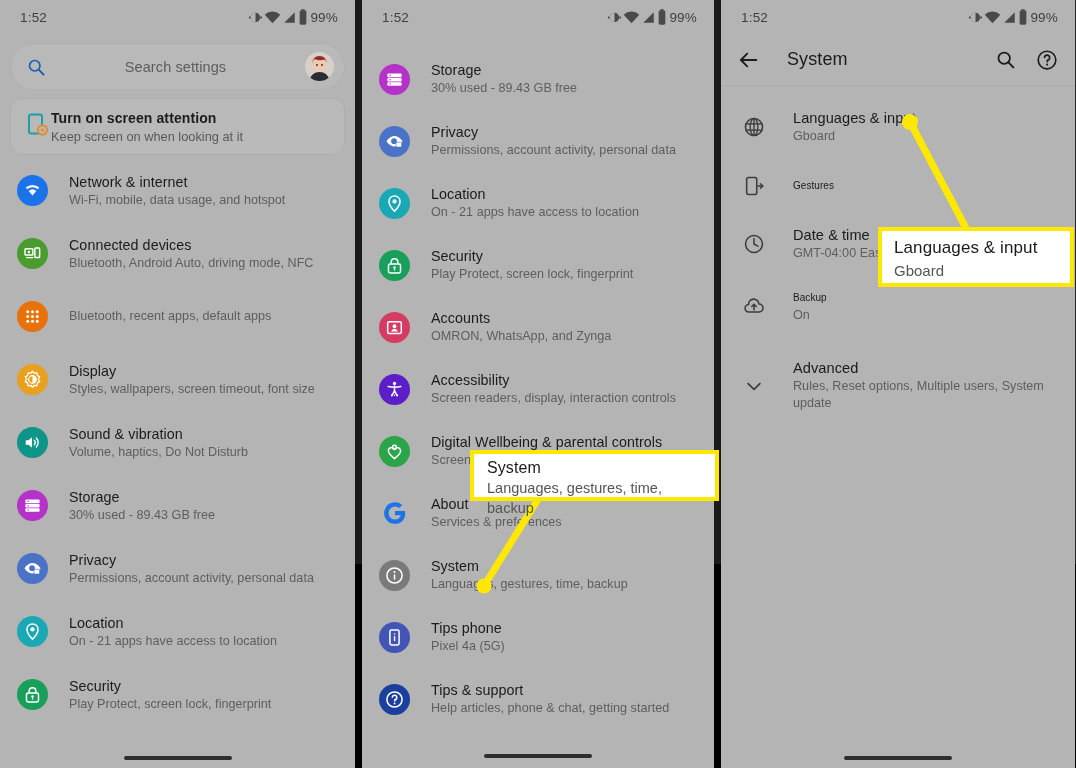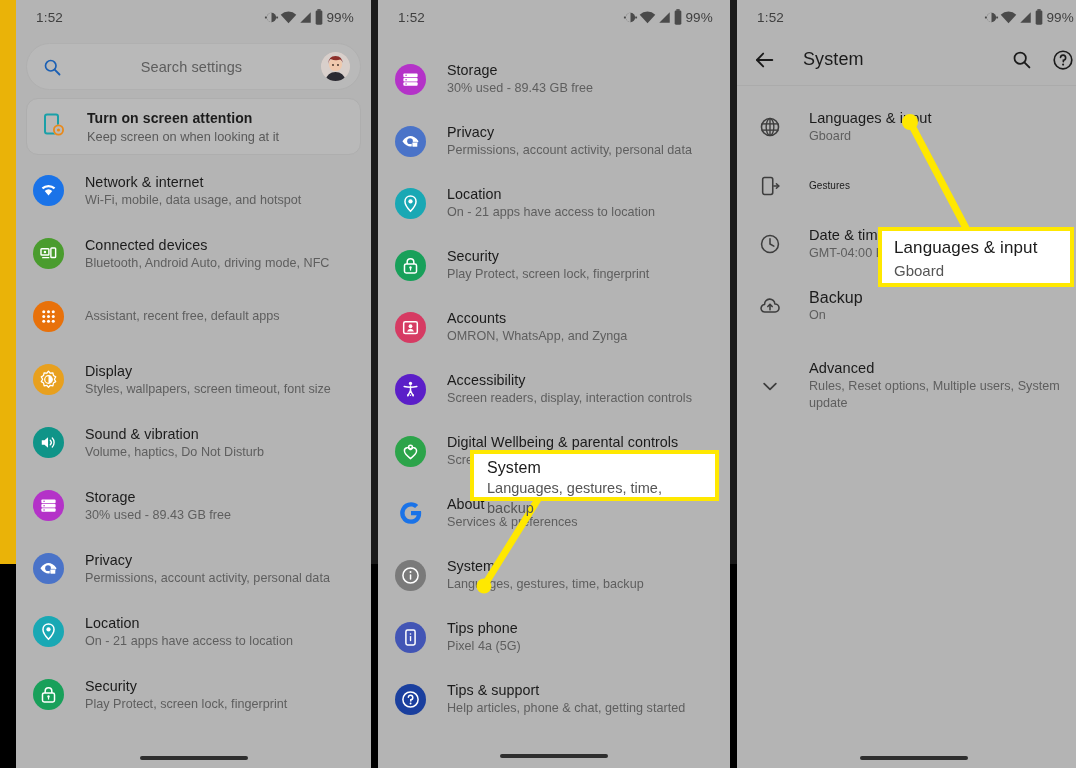--- a/index.html
+++ b/index.html
@@ -13,8 +13,7 @@
     position: relative;
     width: 1076px; height: 564px;
     display: flex;
-    background: #eab308;
-    padding-left: 16px;
+    background: #ef4444;
   }
 
   

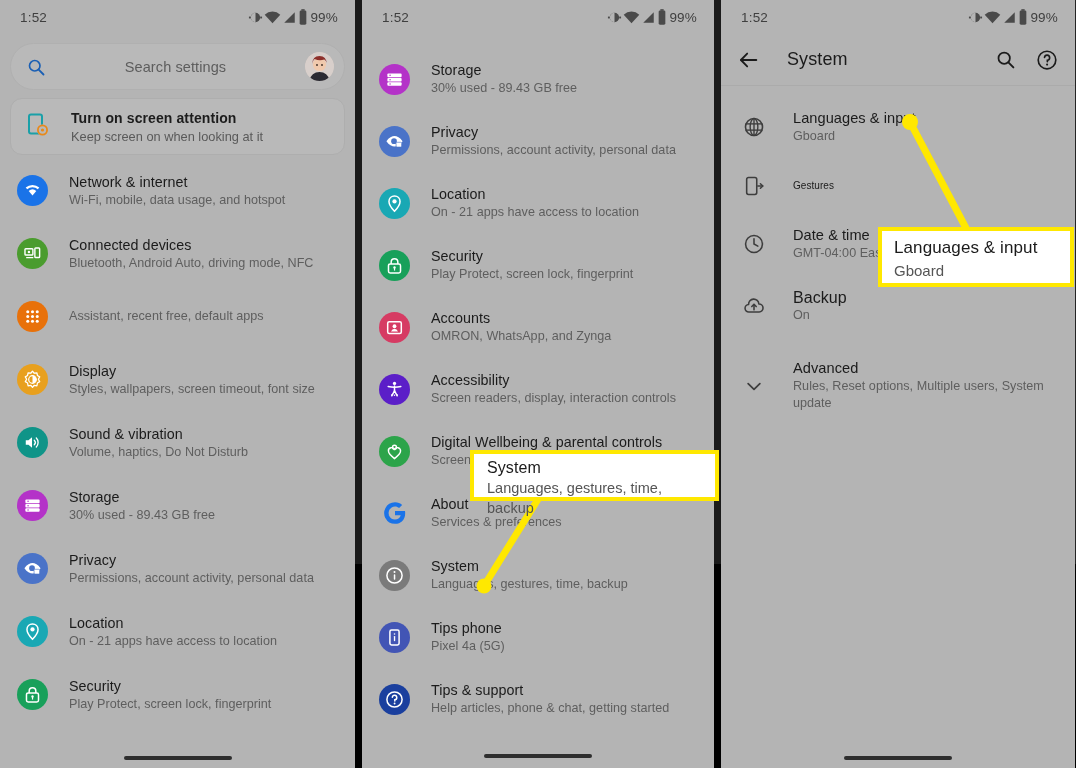--- a/index.html
+++ b/index.html
@@ -87,7 +87,6 @@
     display: flex;
     align-items: center;
     padding: 0 14px;
-    gap: 20px;
   }
   .suggest-text .t1 {
     font-size: 14px; font-weight: bold; color: #1c1c1c; letter-spacing: .1px;

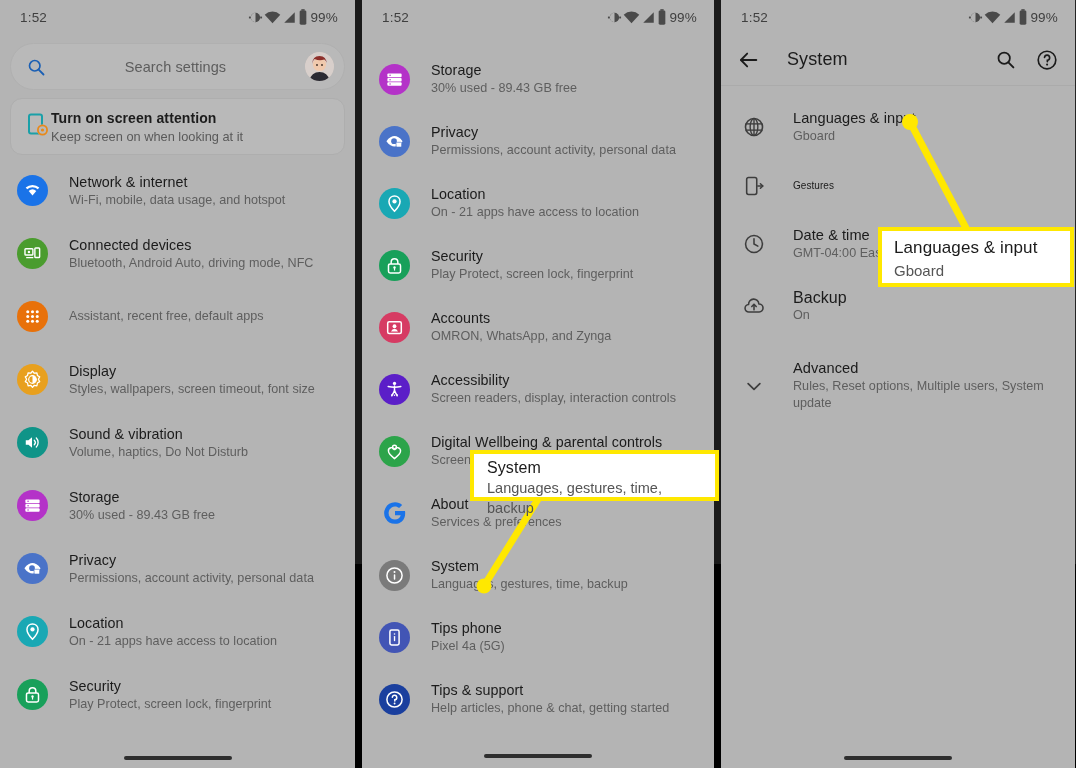--- a/index.html
+++ b/index.html
@@ -677,7 +677,7 @@
             </svg>
           </span>
           <div>
-            <div class="row-title" style="font-size: 16px;">Backup</div>
+            <div class="row-title" style="font-size: 10px;">Backup</div>
             <div class="row-sub">On</div>
           </div>
         </div>

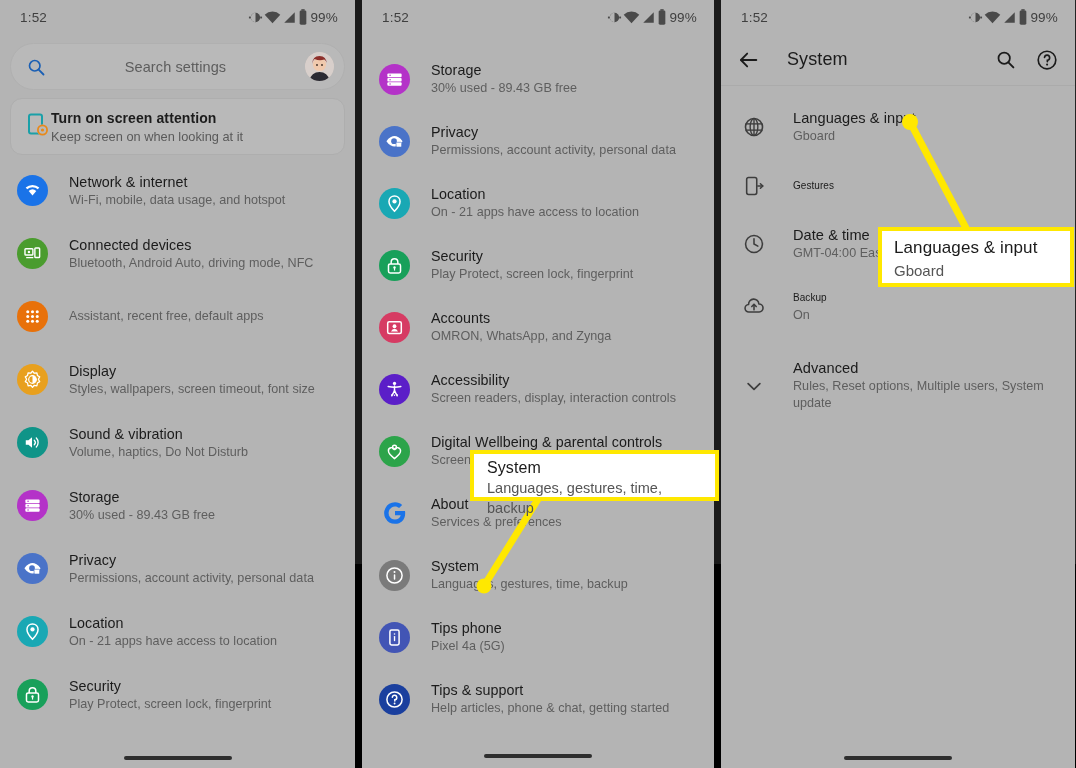--- a/index.html
+++ b/index.html
@@ -302,7 +302,7 @@
             </svg>
           </span>
           <div>
-            <div class="row-sub">Assistant, recent free, default apps</div>
+            <div class="row-sub">Bluetooth, recent apps, default apps</div>
           </div>
         </div>
         <div class="row">

